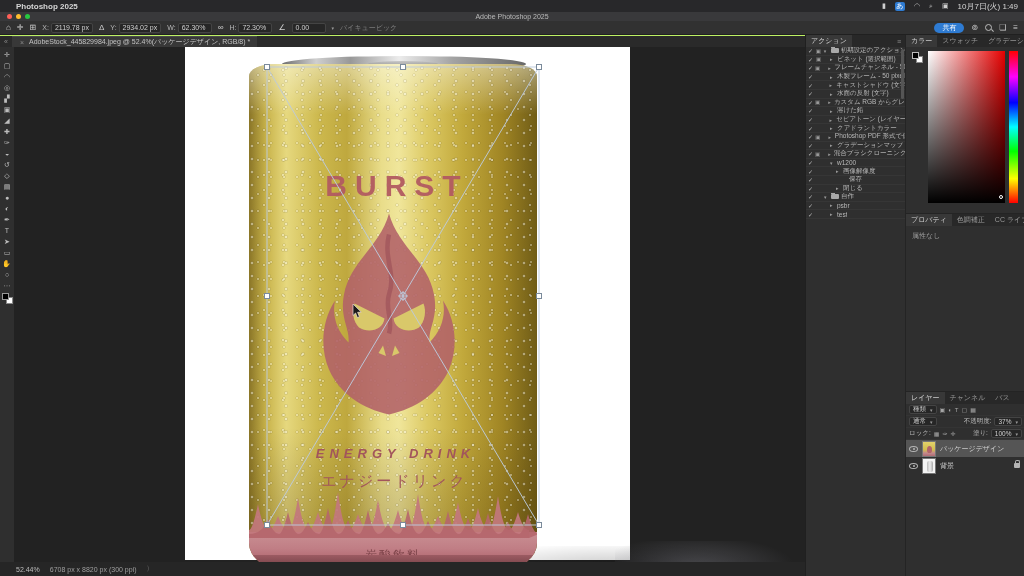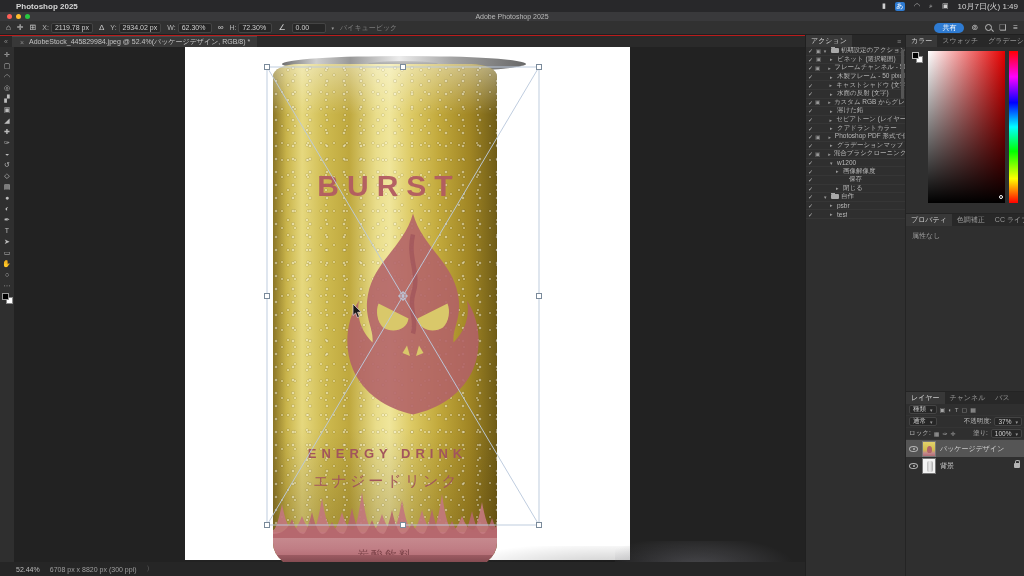--- a/index.html
+++ b/index.html
@@ -6,7 +6,7 @@
   html,body { width:1024px; height:576px; overflow:hidden; background:#1d1d1d;
     font-family:"Liberation Sans", sans-serif; color:#c9c9c9; }
   .abs { position:absolute; }
-  #screen { position:relative; width:1024px; height:576px; background:#b91c1c;border-radius:16px; }
+  #screen { position:relative; width:1024px; height:576px; background:#bef264;border-radius:16px; }
 
   
   #menubar { left:0; top:0; width:1024px; height:12px; background:#28282a;

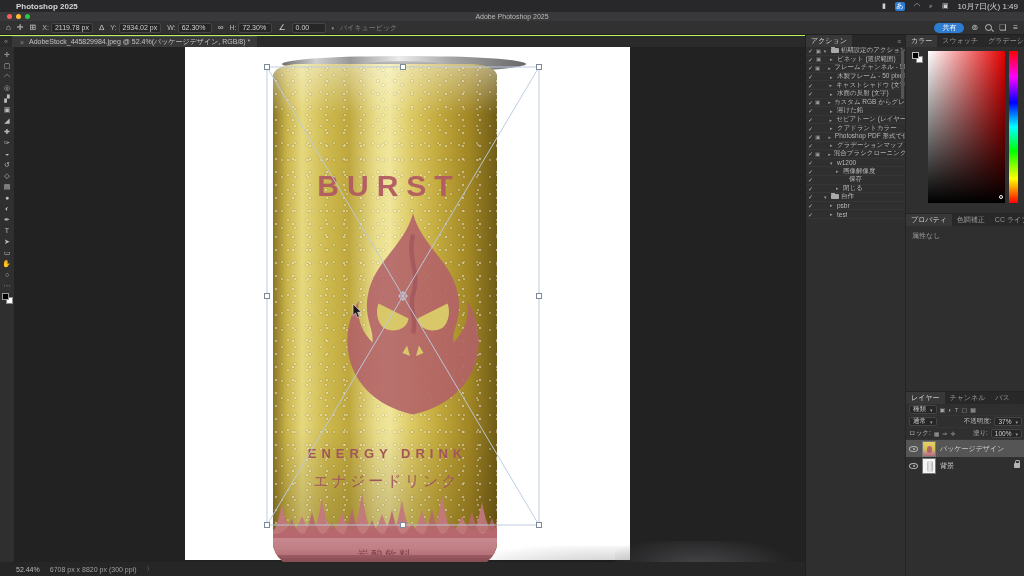--- a/index.html
+++ b/index.html
@@ -71,7 +71,7 @@
     border-bottom:2px solid #7d7d7d; }
   #can-lid::after { content:''; position:absolute; left:86px; top:5px; width:70px; height:6px;
     border-radius:50%; background:linear-gradient(180deg,#bdbdbd,#8a8a8a); opacity:.8;}
-  #can-body { left:88px; top:18px; width:224px; height:505px;
+  #can-body { left:64px; top:18px; width:288px; height:505px;
     border-radius:26px 26px 34px 34px / 12px 12px 26px 26px;
     background:linear-gradient(90deg,#8a7527 0%,#c8b34a 6%,#e6d87e 13%,#cdb94e 24%,#bfa83e 34%,#e9dd8a 46%,#f0e69b 52%,#dcc963 62%,#c2a93c 74%,#a08524 88%,#6f5c17 100%);
     overflow:hidden;padding-left:8px; }

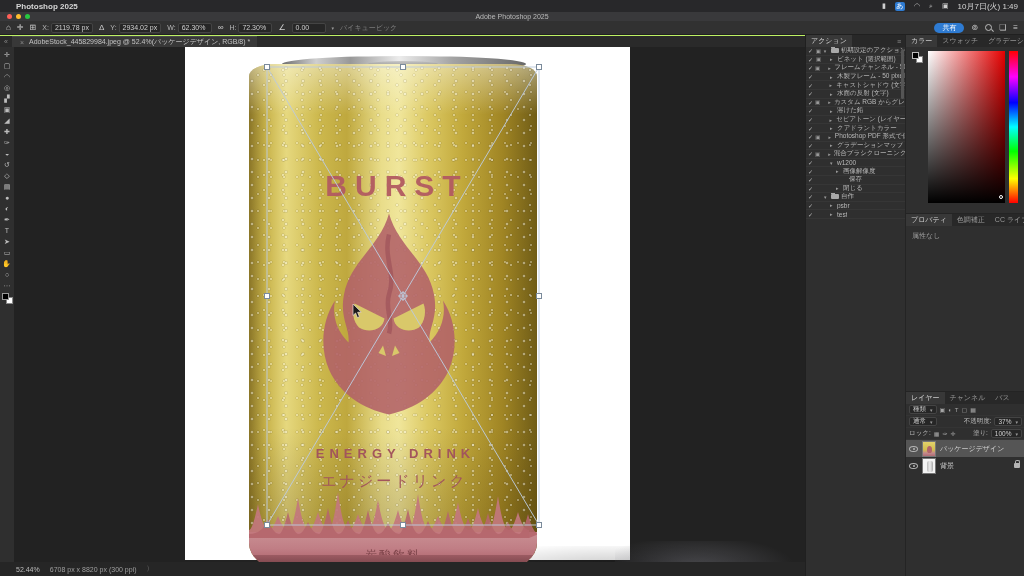--- a/index.html
+++ b/index.html
@@ -87,7 +87,7 @@
     font-size:30px; font-weight:bold; letter-spacing:8px; color:#b25b61; opacity:.95;
     text-indent:8px;}
   #product-text { position:absolute; left:0; right:0; top:382px; text-align:center;
-    font-size:13px; font-weight:bold; letter-spacing:5px; color:#a2555c; text-indent:5px;}
+    font-size:13px; font-weight:bold; letter-spacing:5px; color:#a2555c; text-indent:5px;font-style:italic;}
   #product-jp { position:absolute; left:0; right:0; top:408px; text-align:center;
     font-size:15px; letter-spacing:3px; color:#a2555c; text-indent:3px;}
   #category-text { position:absolute; left:0; right:0; top:483px; text-align:center;

